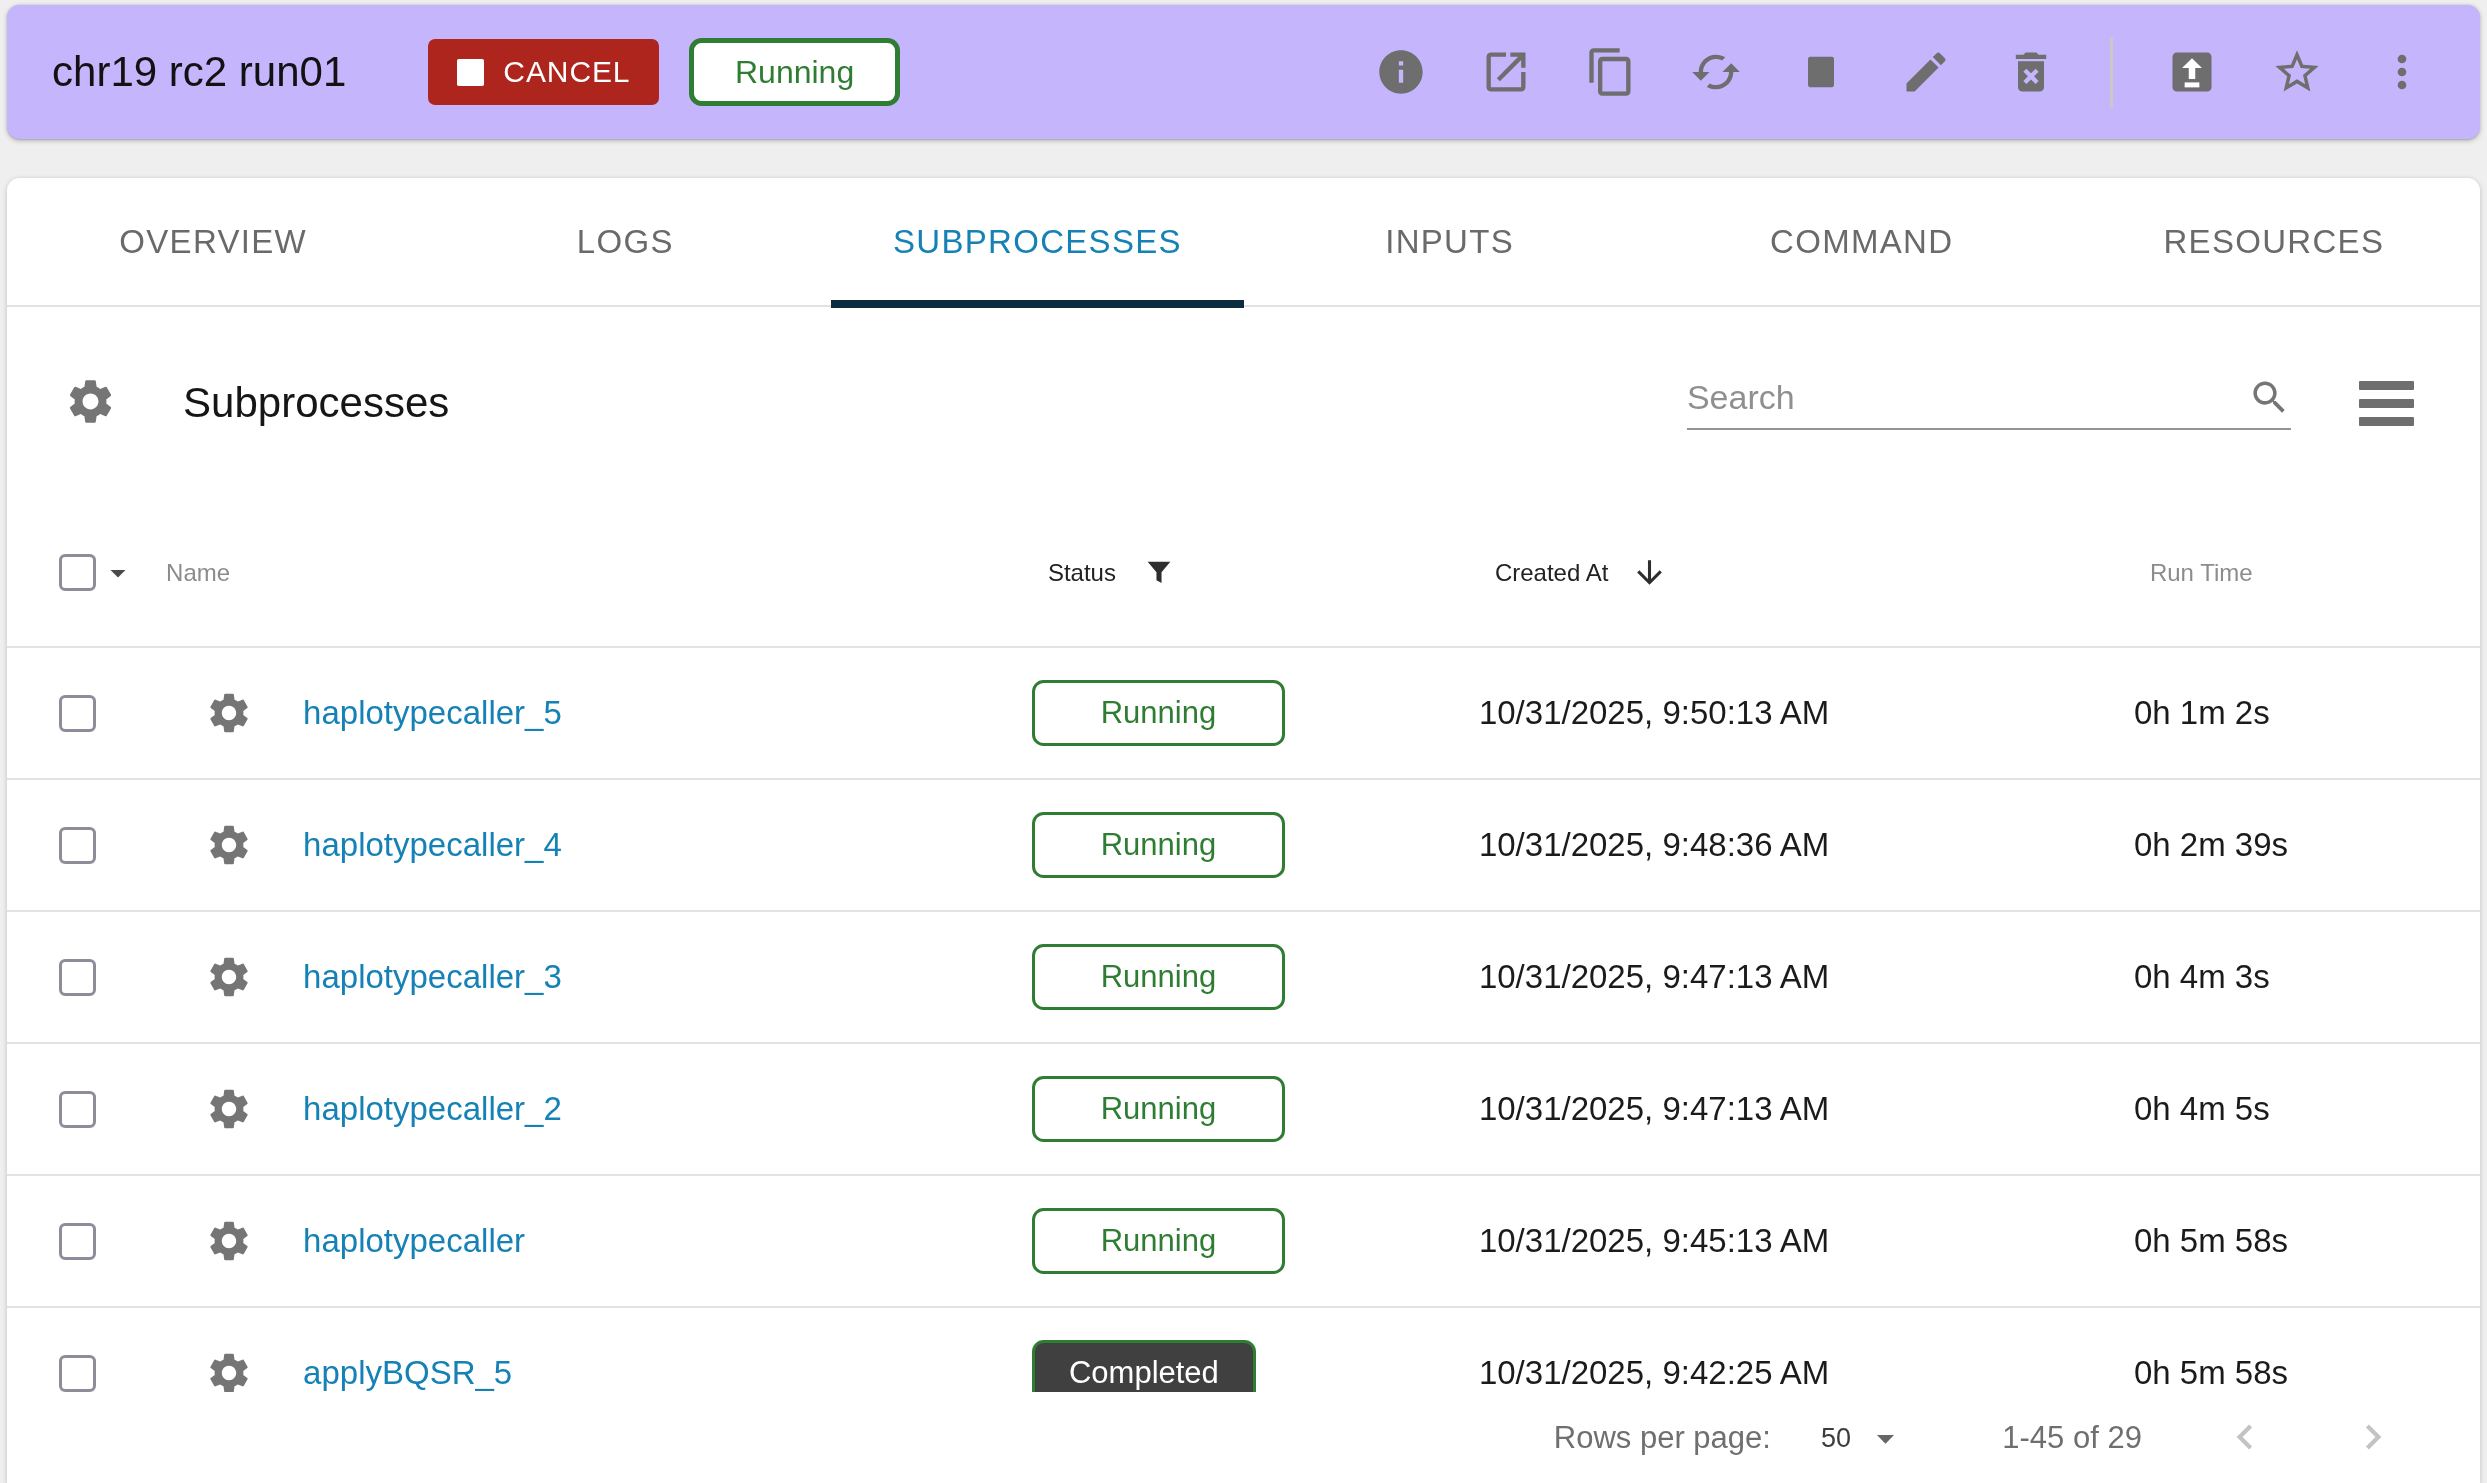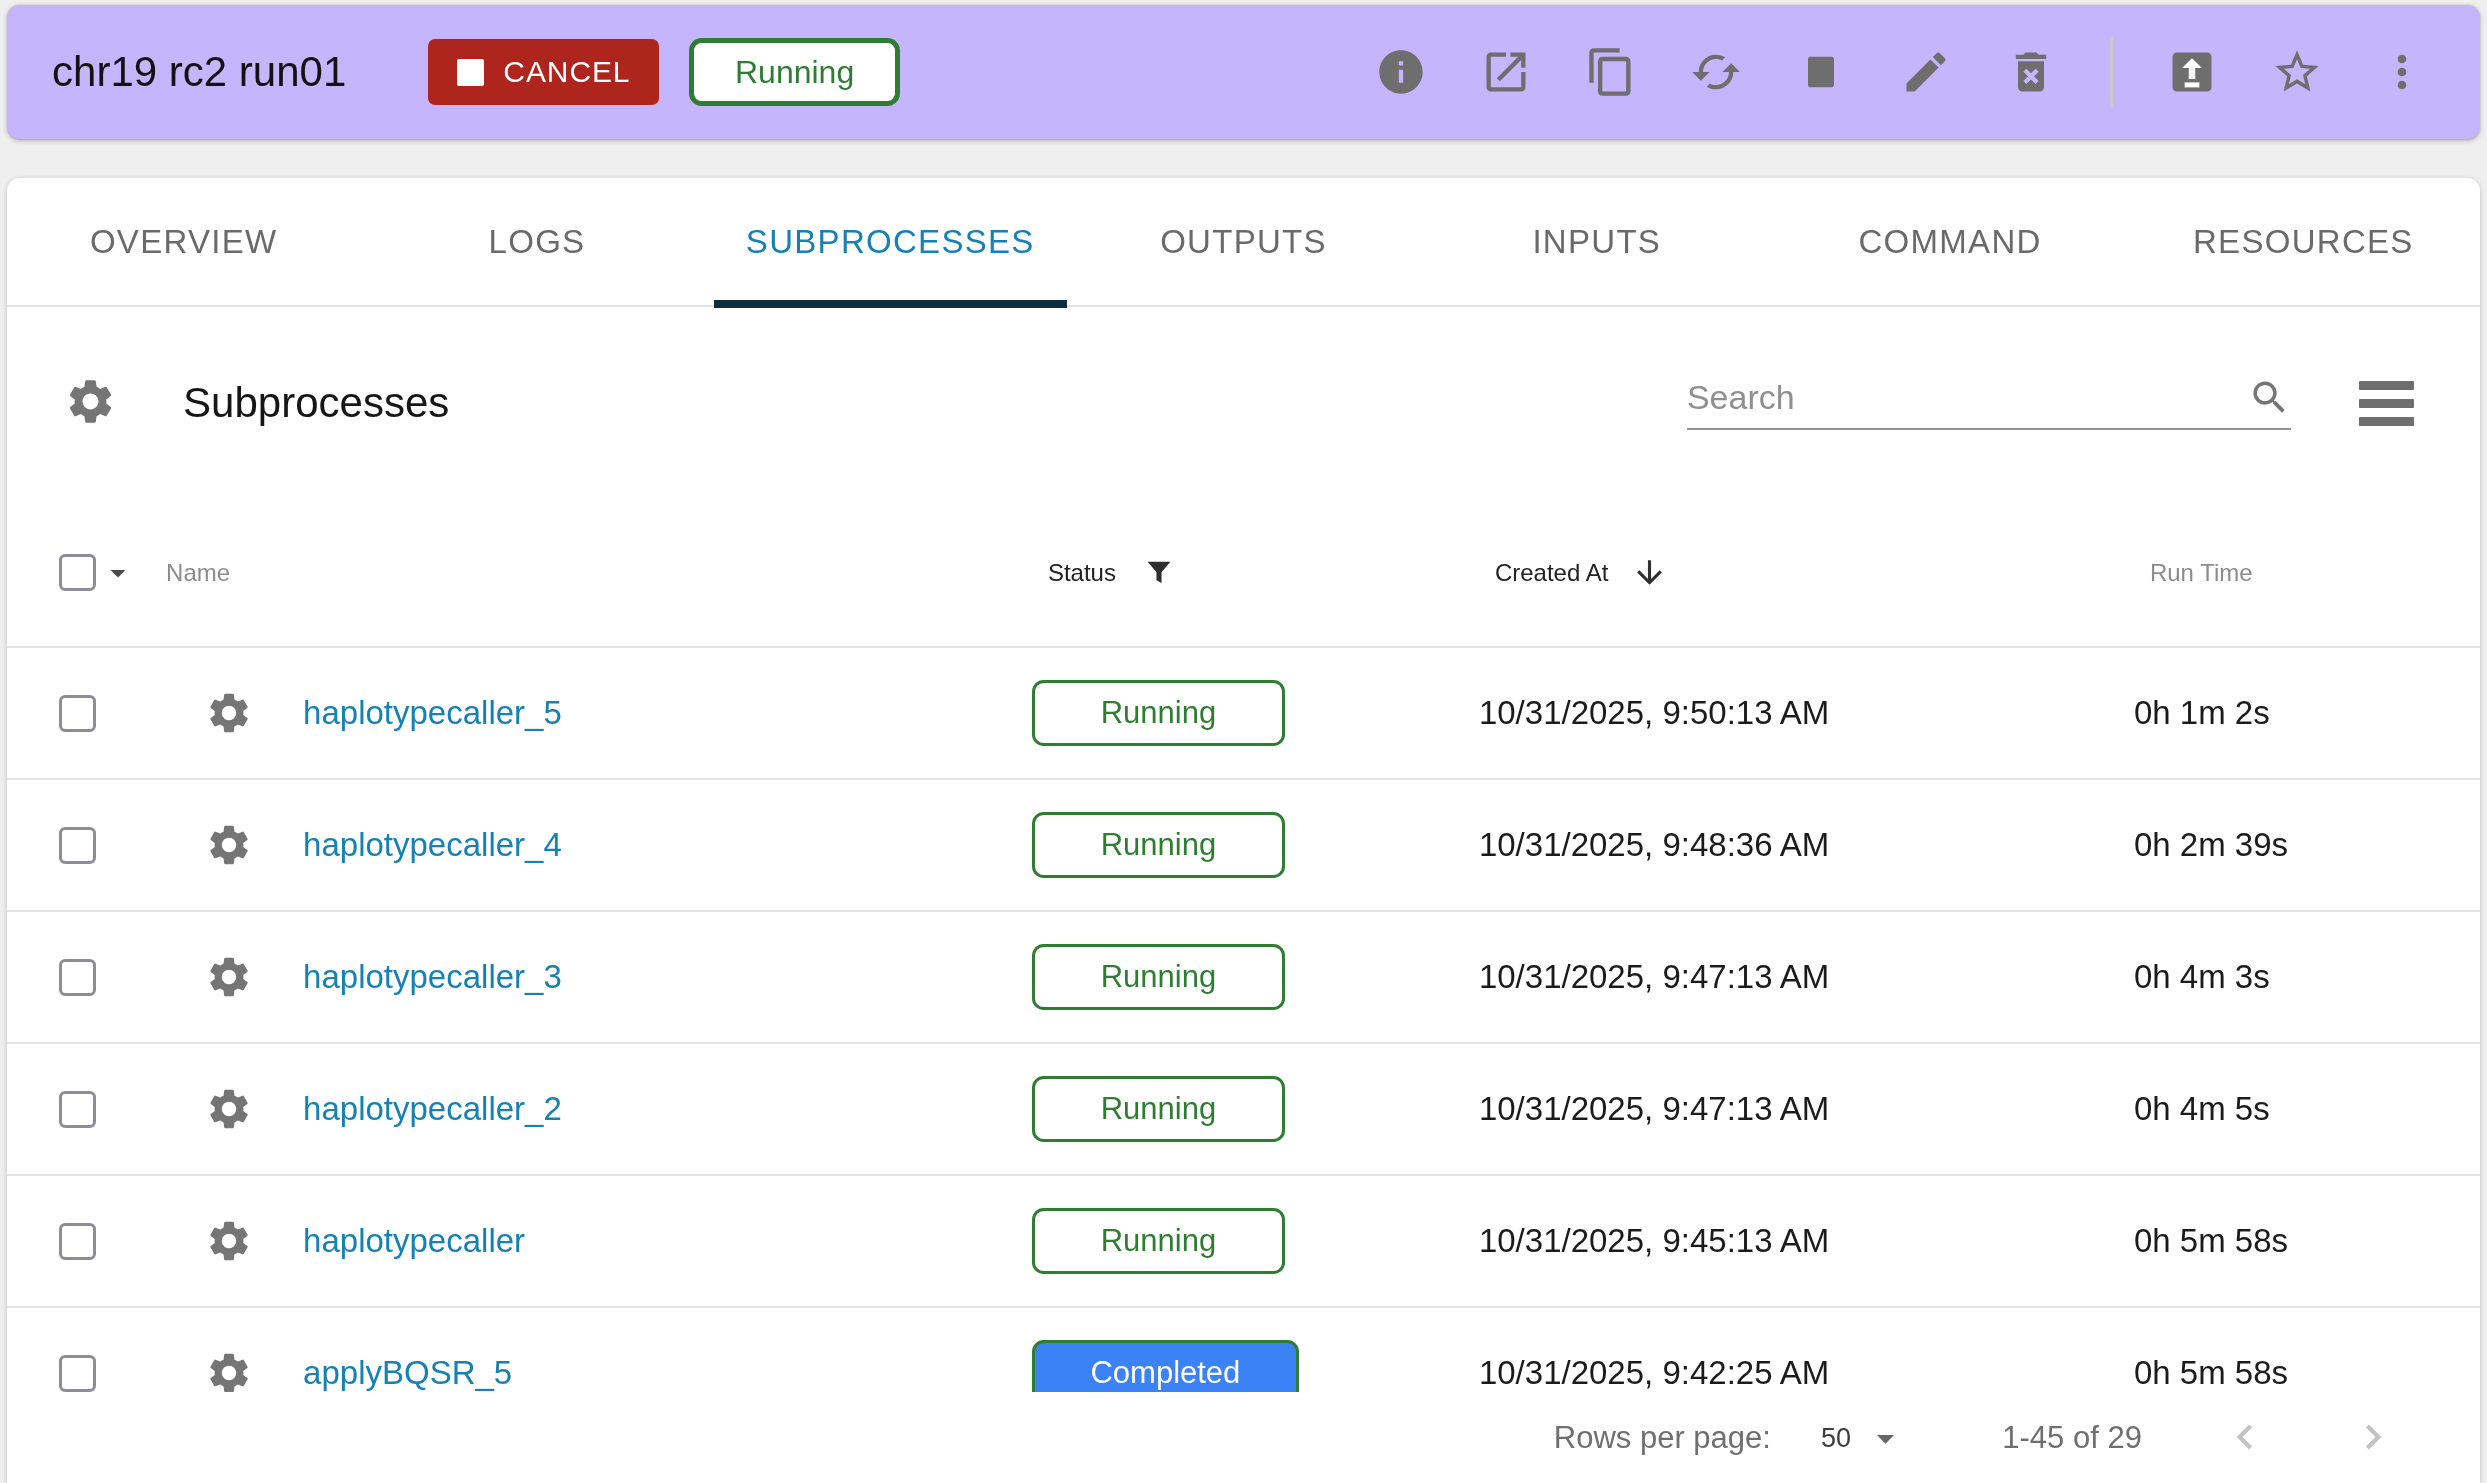--- a/index.html
+++ b/index.html
@@ -205,7 +205,6 @@
     <button class="tab">OVERVIEW</button>
     <button class="tab">LOGS</button>
     <button class="tab active">SUBPROCESSES</button>
-    <button class="tab">OUTPUTS</button>
     <button class="tab">INPUTS</button>
     <button class="tab">COMMAND</button>
     <button class="tab">RESOURCES</button>

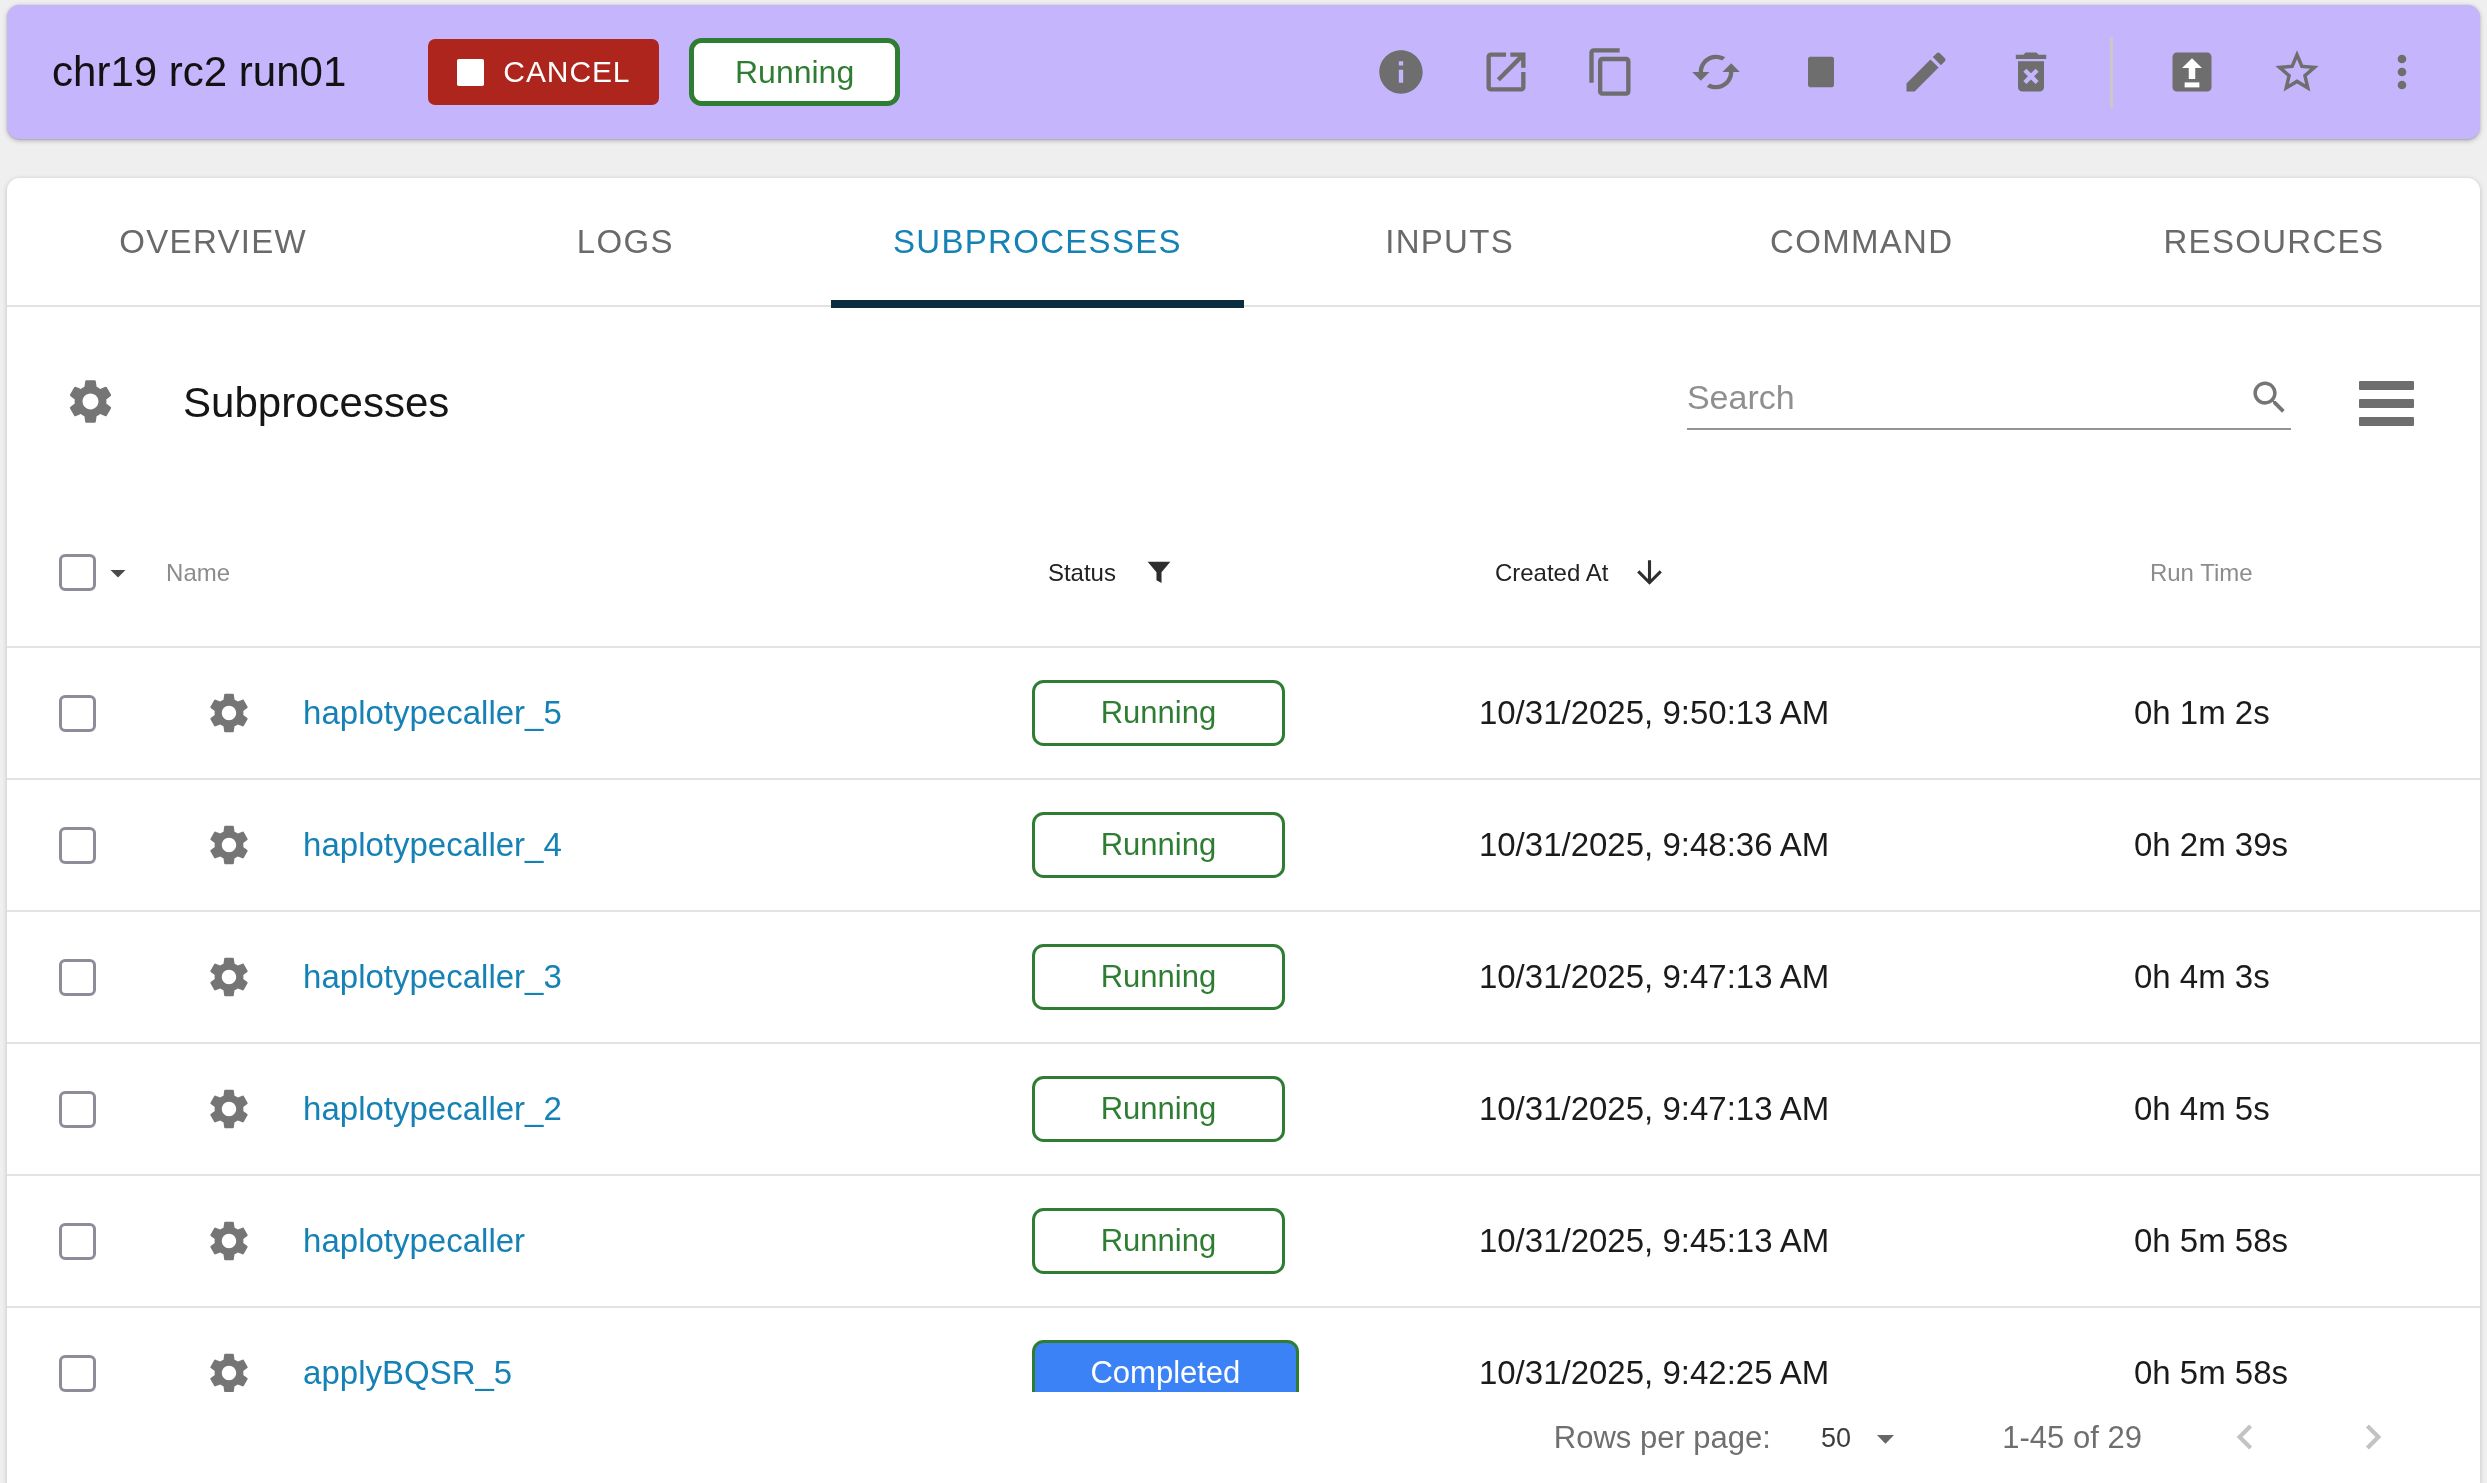--- a/index.html
+++ b/index.html
@@ -113,7 +113,7 @@
     width: 253px; height: 66px; border: 3.6px solid #2e7d32; border-radius: 11.6px;
     color: #2e7d32; font-size: 31px; background: #fff;
   }
-  .badge.filled { background: #3b82f6; color: #fff; width: 267px; }
+  .badge.filled { background: #404040; color: #fff; width: 224px; }
 
   
   .tfoot {

